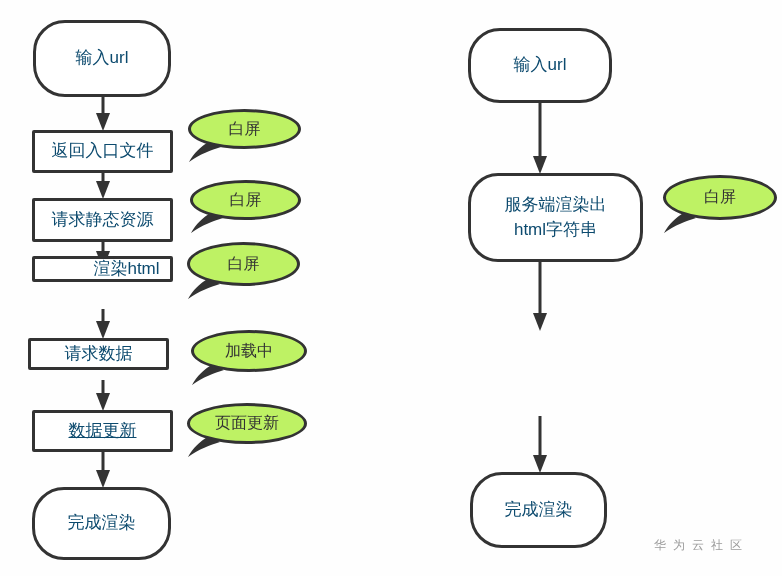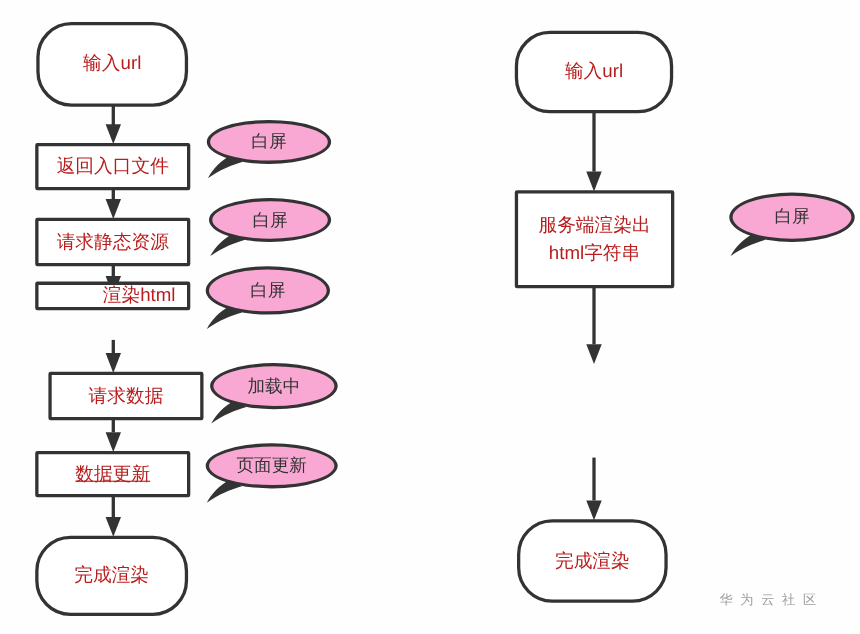--- a/index.html
+++ b/index.html
@@ -27,7 +27,7 @@
     box-sizing: border-box;
     border: 3px solid #333333;
     background: #ffffff;
-    color: #b91c1c;
+    color: #0c4a6e;
     display: flex;
     flex-direction: column;
     align-items: center;

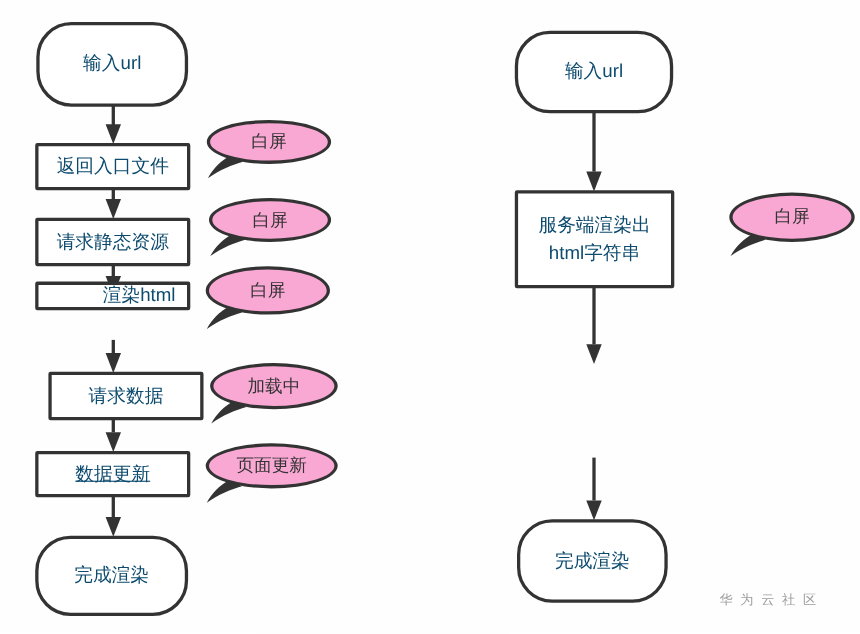--- a/index.html
+++ b/index.html
@@ -44,7 +44,7 @@
     box-sizing: border-box;
     border: 3px solid #333333;
     border-radius: 50%;
-    background: #f9a8d4;
+    background: #bef264;
     color: #333333;
     display: flex;
     align-items: center;

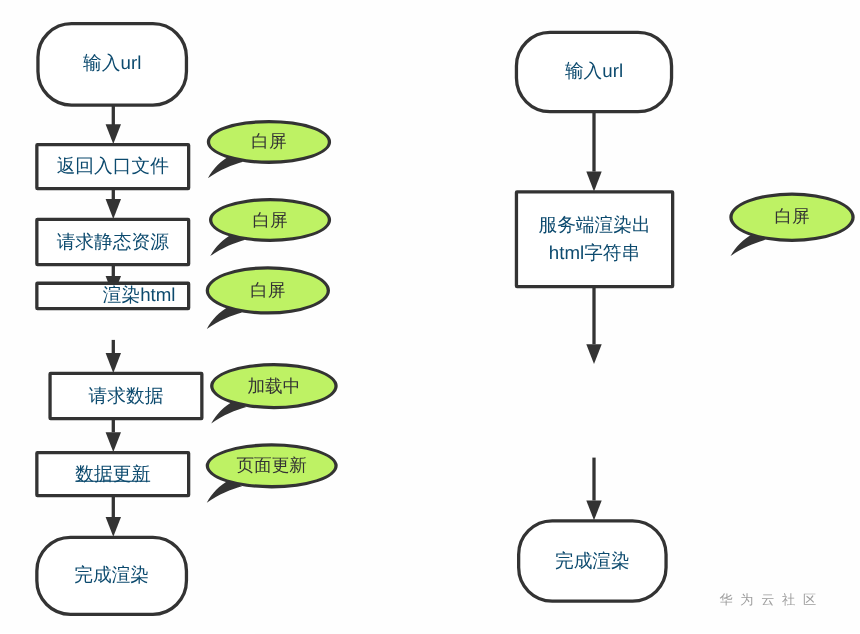--- a/index.html
+++ b/index.html
@@ -165,7 +165,7 @@
     <span class="line">输入url</span>
   </div>
 
-  <div class="node rect" style="left:468px; top:173px; width:145px; height:89px;">
+  <div class="node rect" style="left:468px; top:173px; width:175px; height:89px;border-radius:30px;">
     <span class="line">服务端渲染出</span>
     <span class="line">html字符串</span>
   </div>

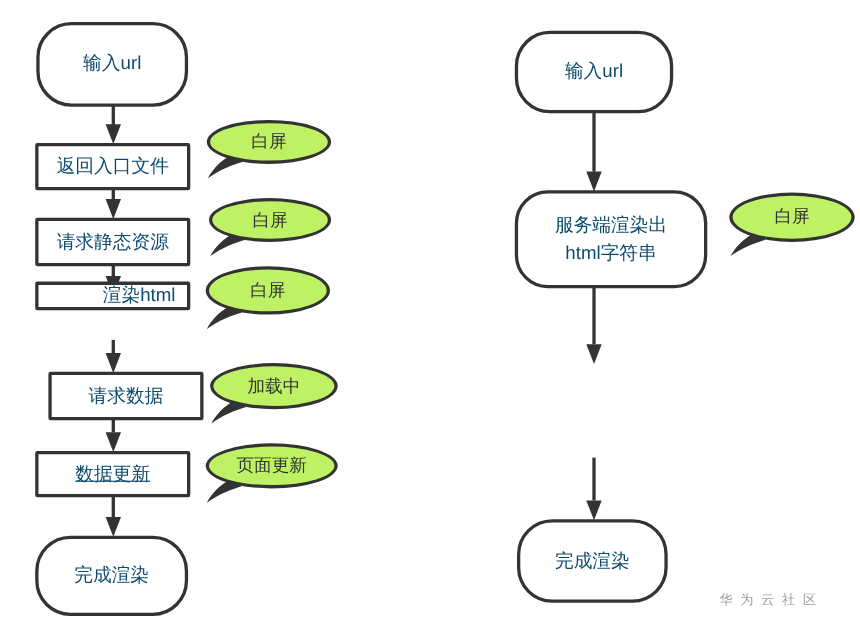--- a/index.html
+++ b/index.html
@@ -133,7 +133,7 @@
     <span class="line">渲染html</span>
   </div>
 
-  <div class="node rect" style="left:44px; top:338px; width:141px; height:44px;">
+  <div class="node rect" style="left:28px; top:338px; width:141px; height:32px;">
     <span class="line">请求数据</span>
   </div>
 

